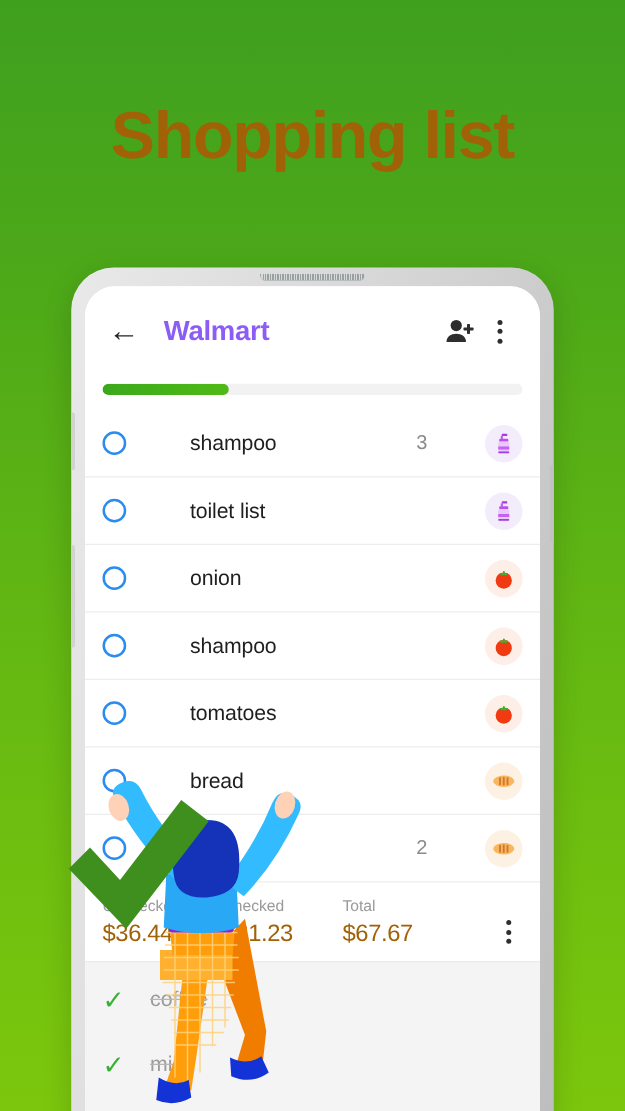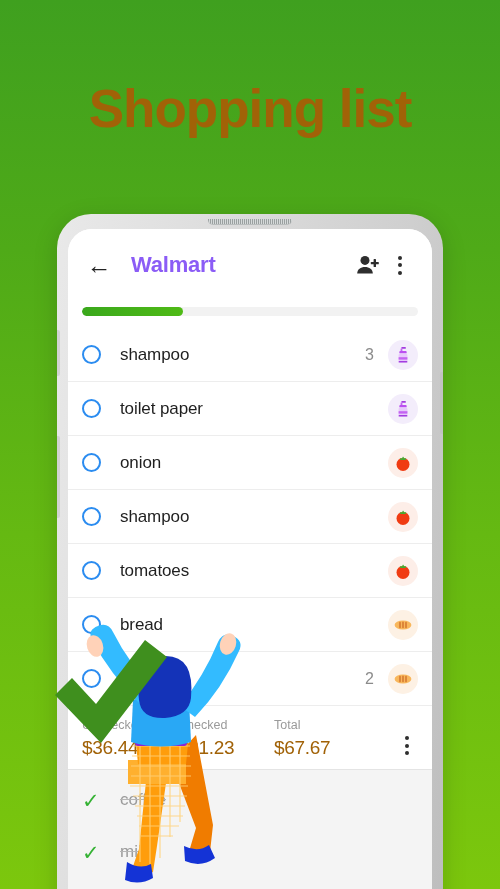--- a/index.html
+++ b/index.html
@@ -80,7 +80,7 @@
   .list { background:#fff; }
   .row {
     display:flex; align-items:center; height:54px; padding:0 14px;
-    border-bottom:1px solid #ededed; position:relative;
+    border-bottom:1px solid #ededed; position:relative;gap:32px;
   }
   .cbox {
     width:19px; height:19px; border-radius:50%;

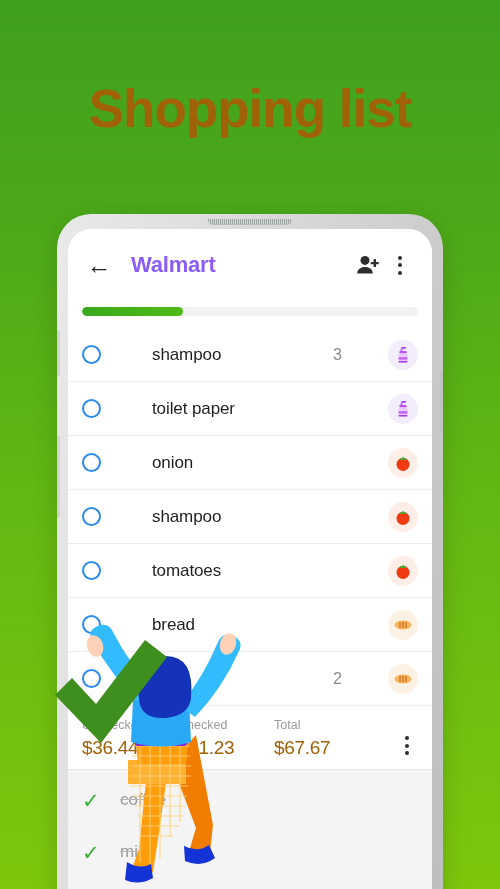--- a/index.html
+++ b/index.html
@@ -180,7 +180,7 @@
         </div>
         <div class="row">
           <div class="cbox"></div>
-          <div class="row-label">toilet paper</div>
+          <div class="row-label">toilet list</div>
           <div class="qty"></div>
           <div class="thumb soap">
             <svg width="18" height="18" viewBox="0 0 18 18">

